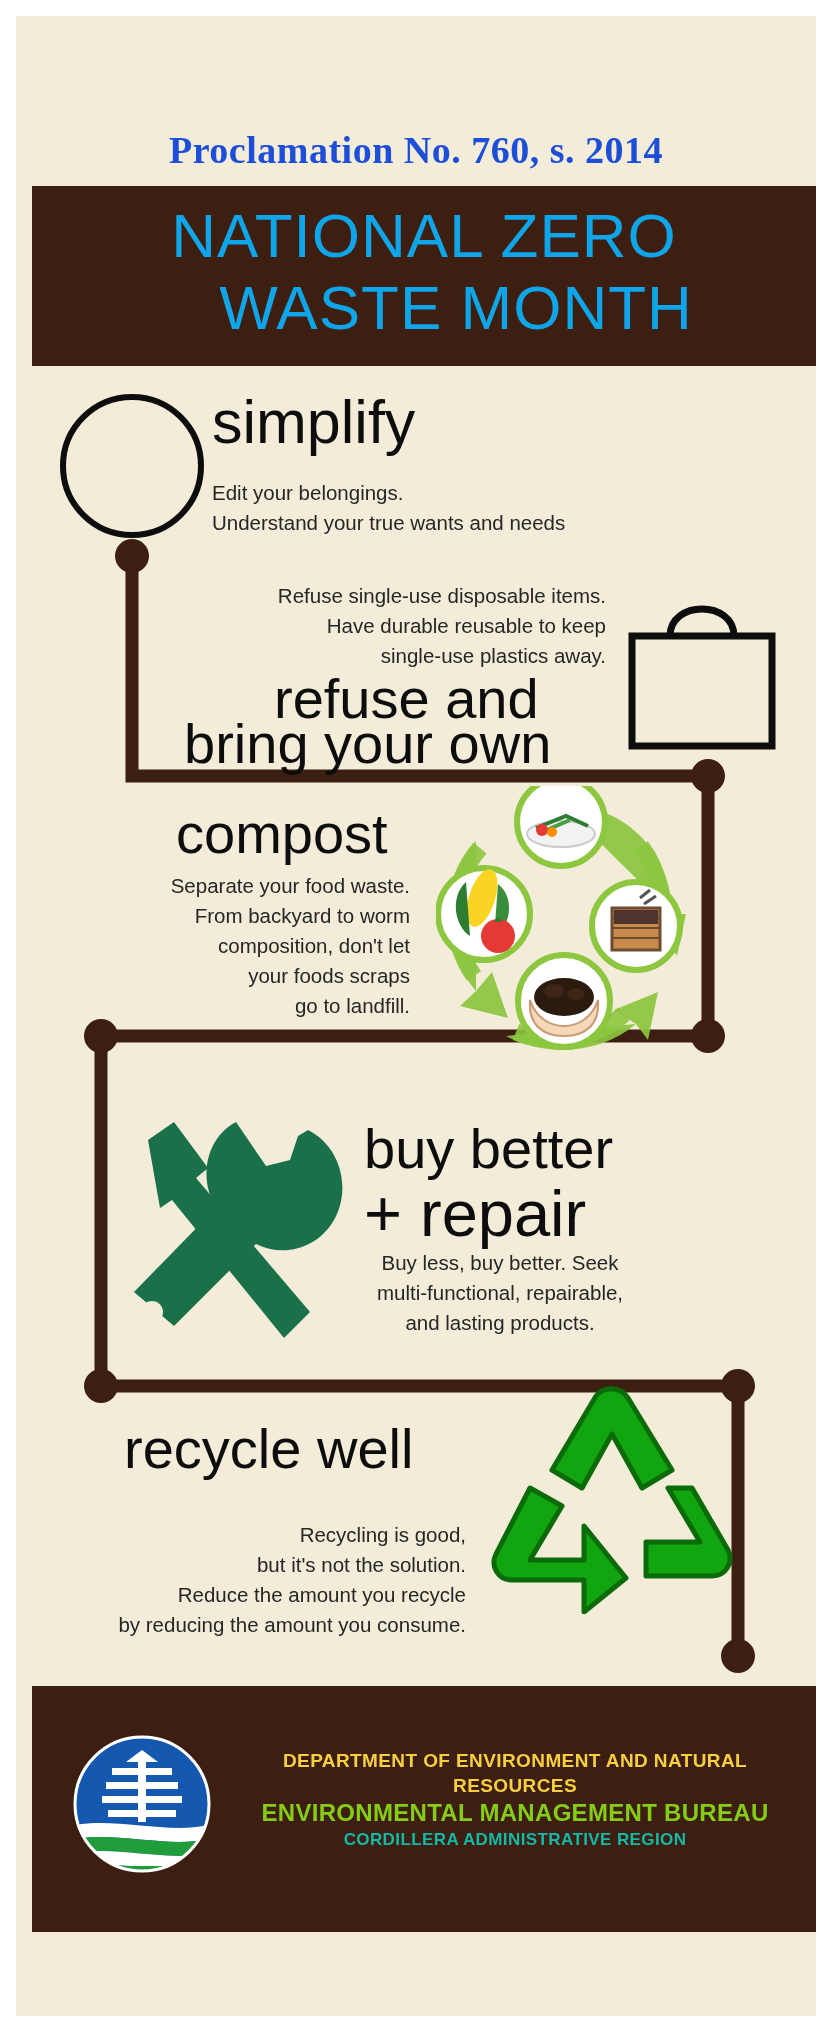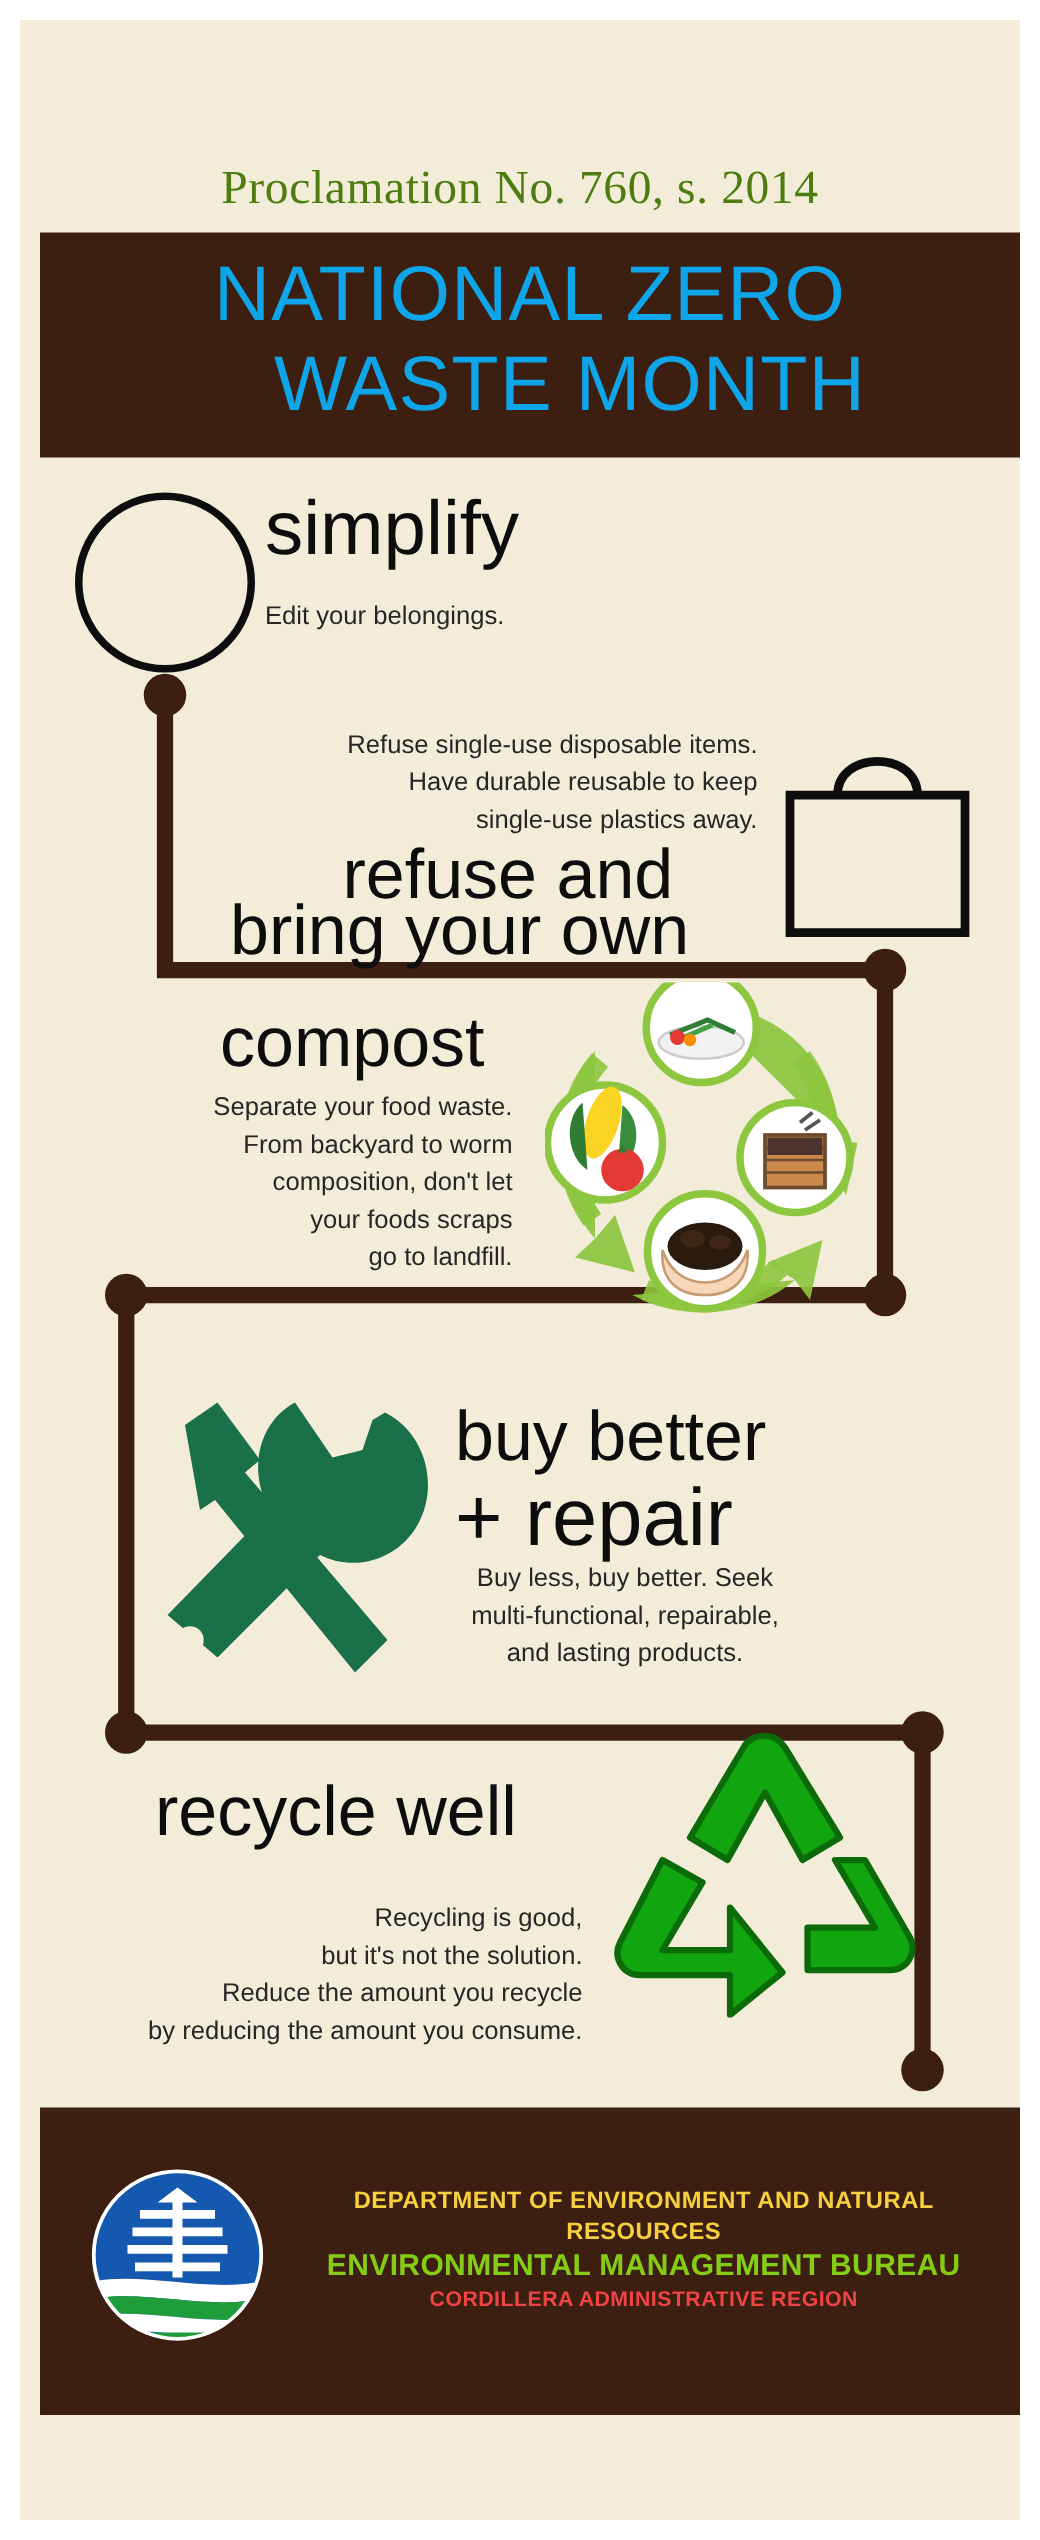--- a/index.html
+++ b/index.html
@@ -8,7 +8,7 @@
 
   
   .proclamation{position:absolute;left:0;top:112px;width:800px;text-align:center;
-    font-family:"Liberation Serif",serif;font-size:38px;color:#4d7c0f;letter-spacing:.5px;}
+    font-family:"Liberation Serif",serif;font-size:38px;color:#1d4ed8;letter-spacing:.5px;font-weight:bold;}
   .titleband{position:absolute;left:16px;top:170px;width:784px;height:180px;background:#3d1f12;}
   .titleband .t1,.titleband .t2{position:absolute;width:784px;text-align:center;color:#0ea5e9;
     font-family:"Liberation Sans",sans-serif;font-weight:400;font-size:62px;letter-spacing:1px;}

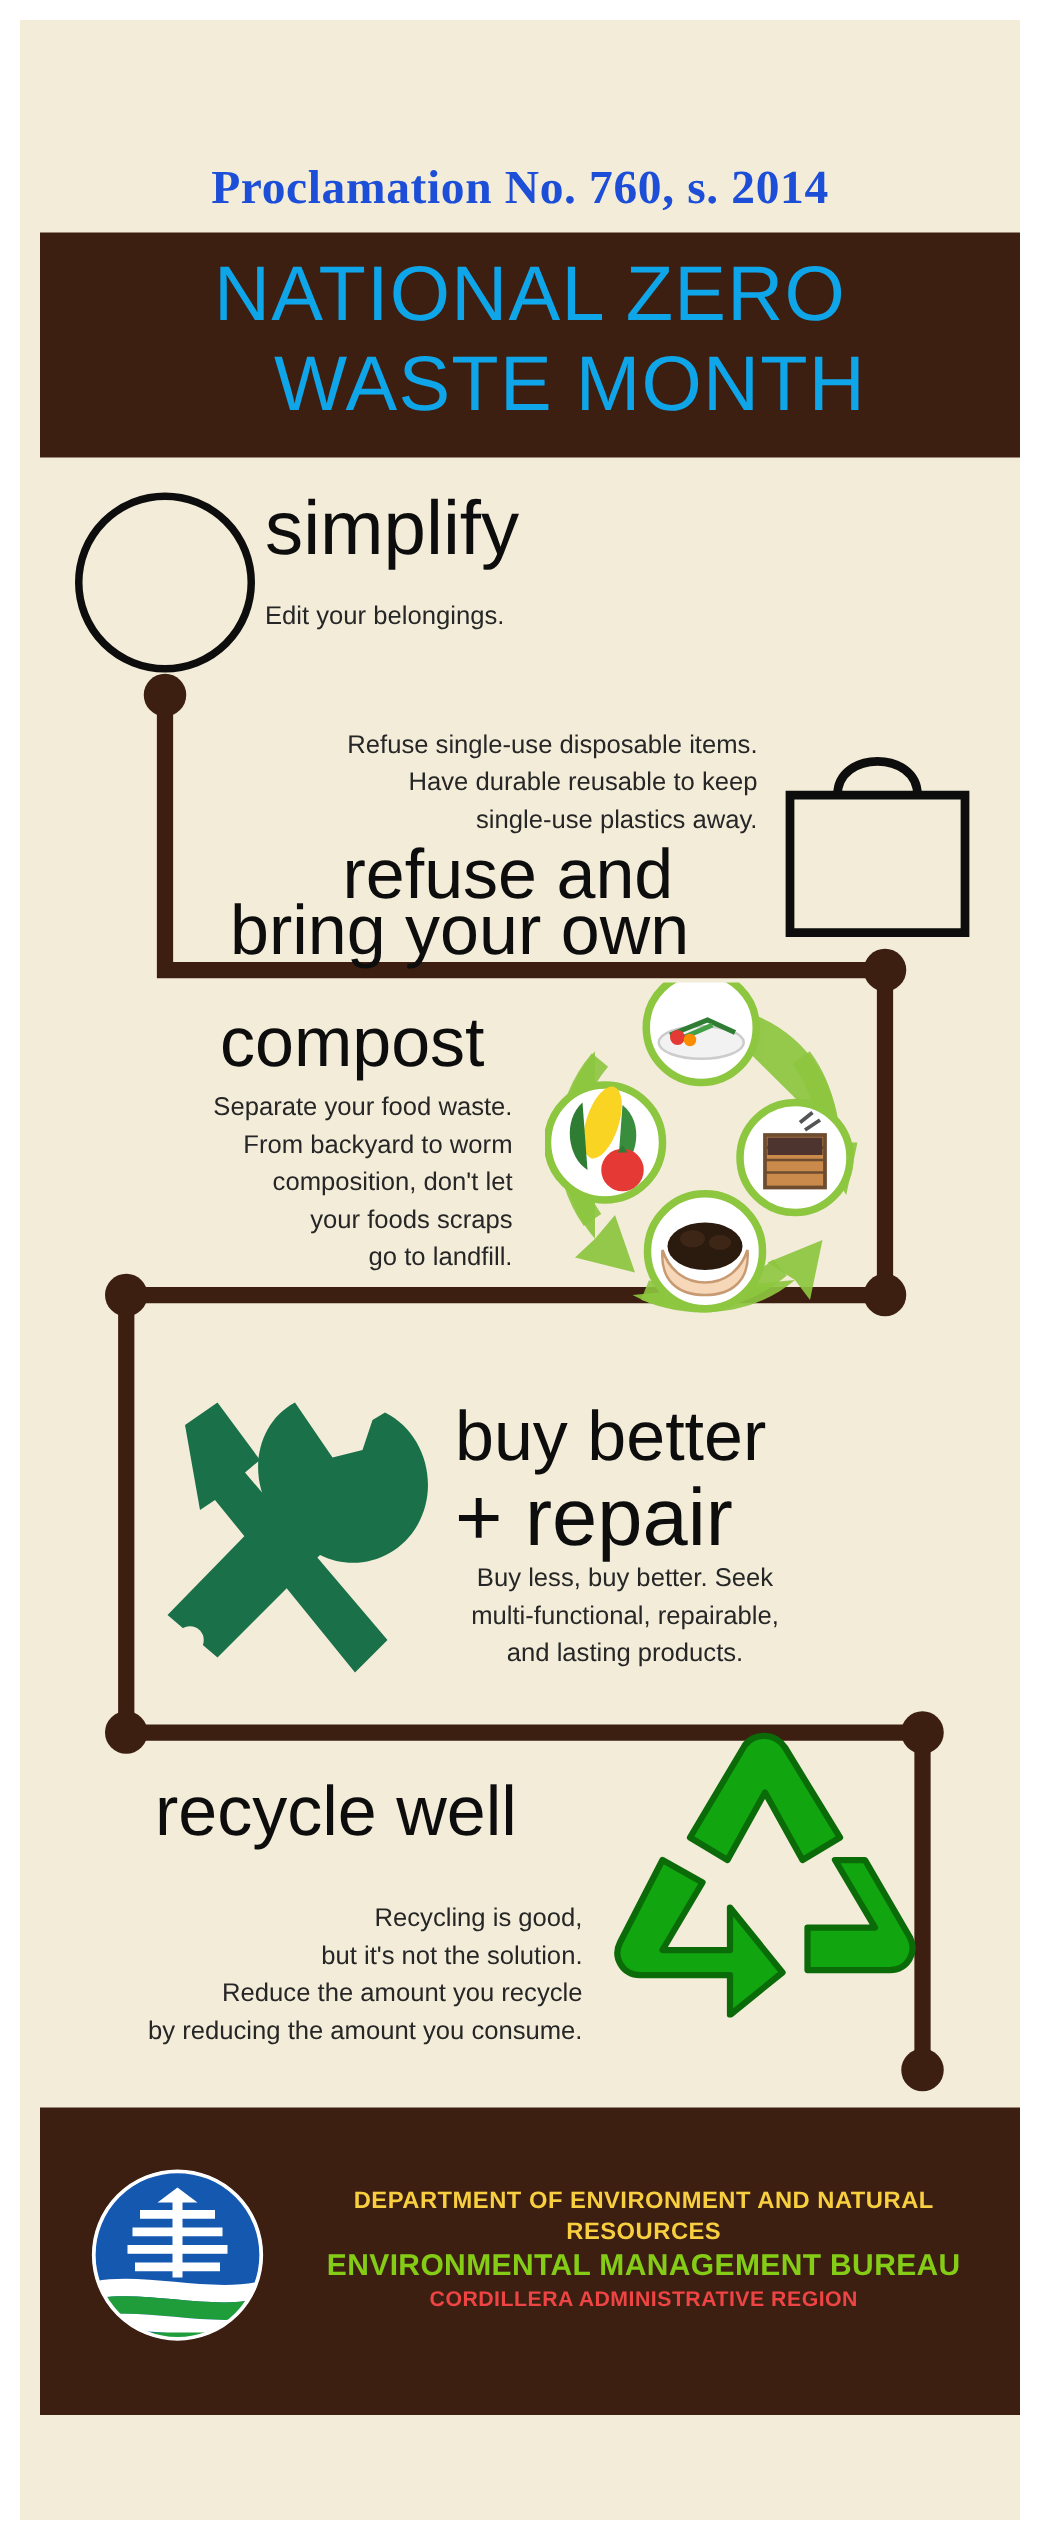--- a/index.html
+++ b/index.html
@@ -95,6 +95,7 @@
   <div class="head s-head">simplify</div>
   <div class="body s-body">
     <div>Edit your belongings.</div>
+    <div>Understand your true wants and needs</div>
   </div>
 
   <div class="body r-body">

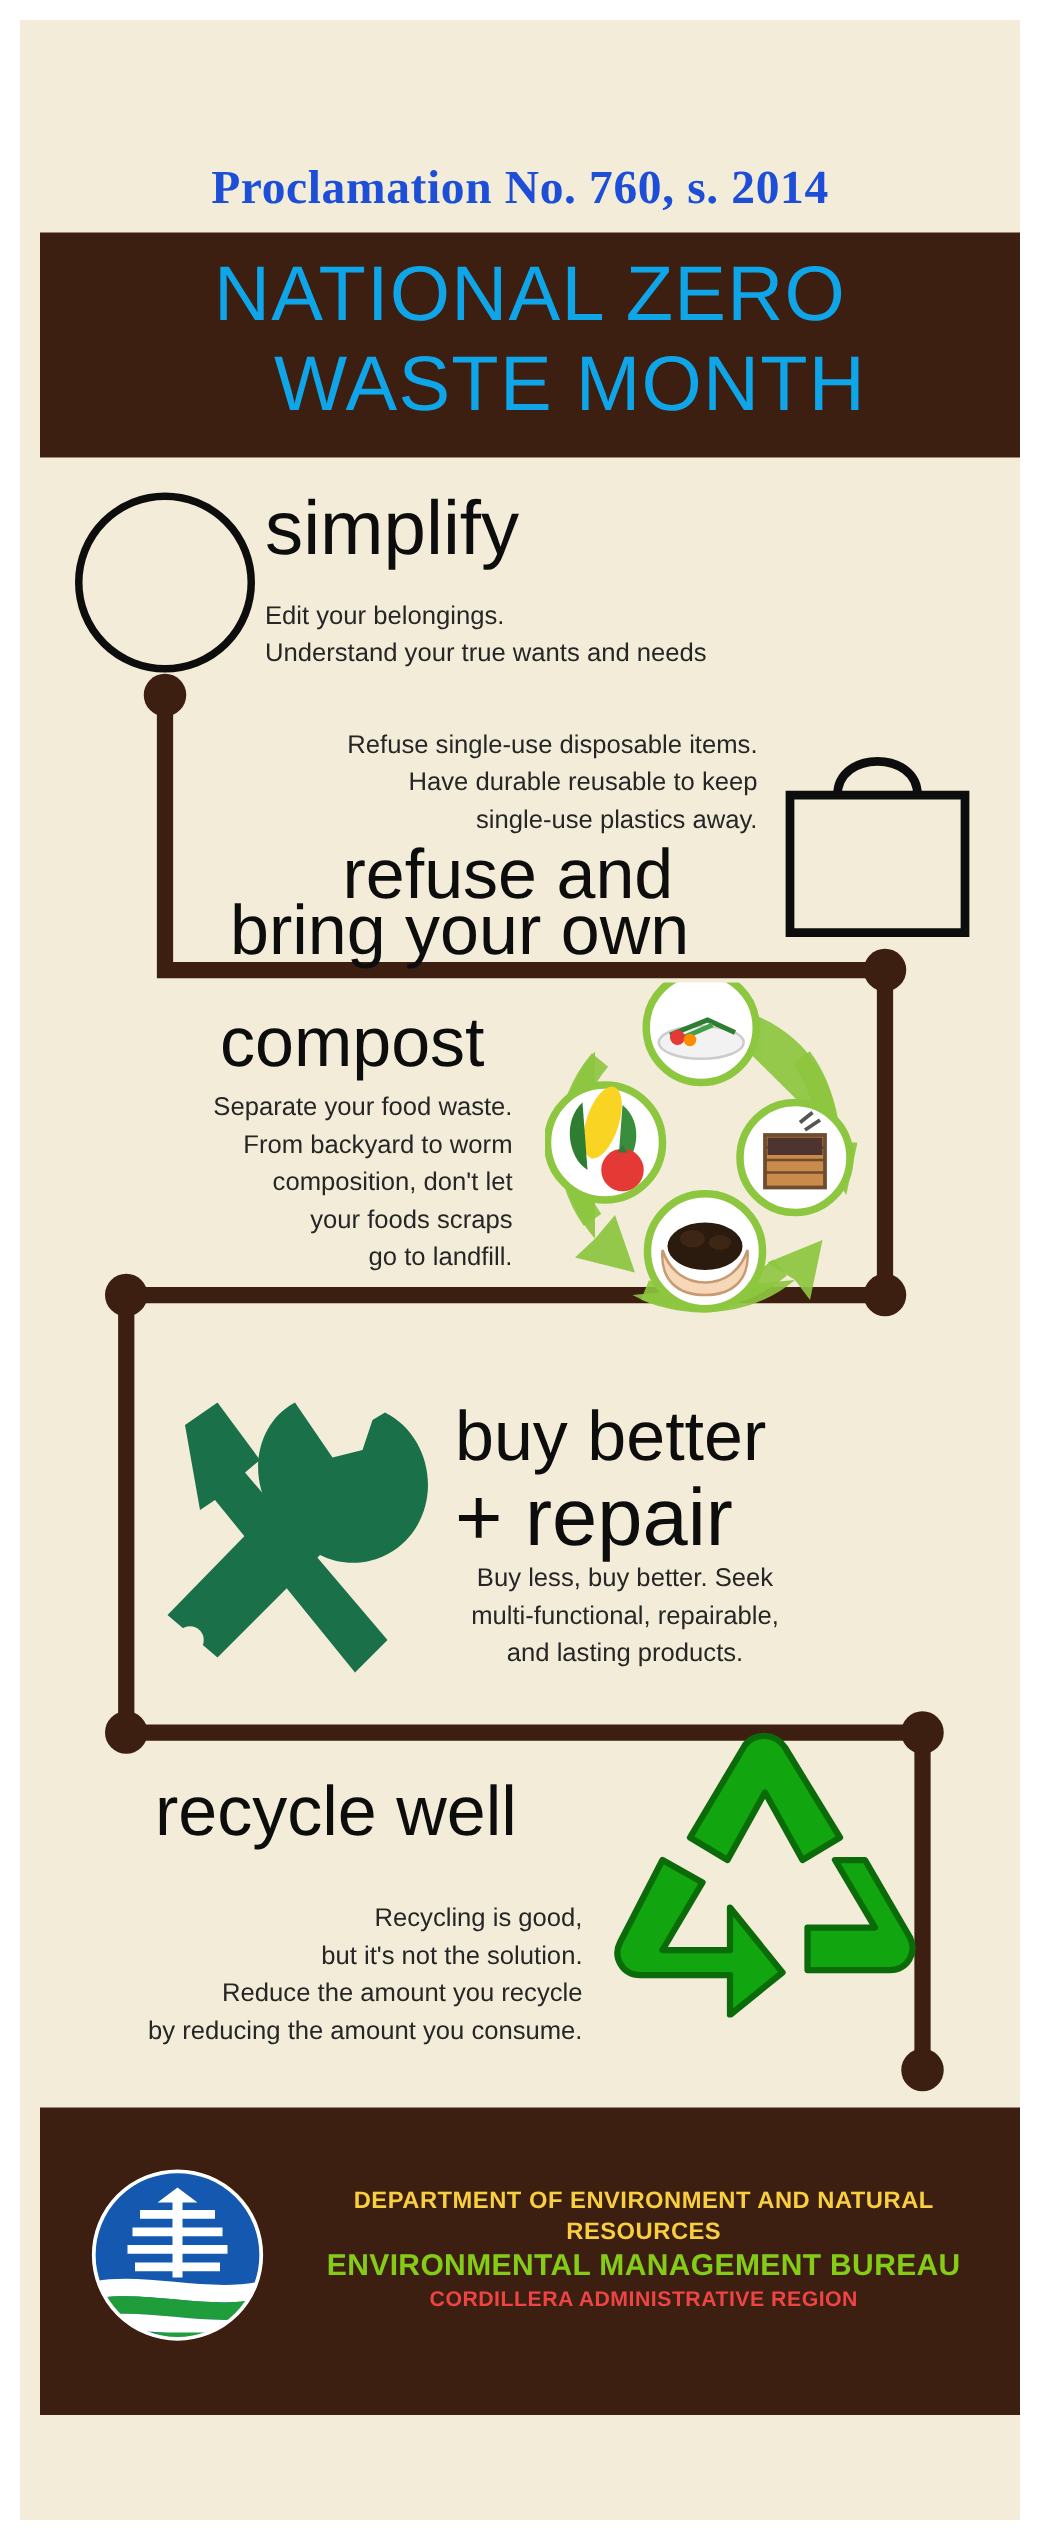--- a/index.html
+++ b/index.html
@@ -55,7 +55,7 @@
   .f-lines{position:absolute;left:200px;top:62px;width:566px;text-align:center;}
   .f1{color:#f7cf3f;font-size:19px;font-weight:bold;letter-spacing:.4px;line-height:25px;}
   .f2{color:#84cc16;font-size:24px;font-weight:bold;letter-spacing:.3px;line-height:30px;}
-  .f3{color:#ef4444;font-size:17px;font-weight:bold;letter-spacing:.4px;line-height:24px;}
+  .f3{color:#14b8a6;font-size:17px;font-weight:bold;letter-spacing:.4px;line-height:24px;}
 </style>
 </head>
 <body>

